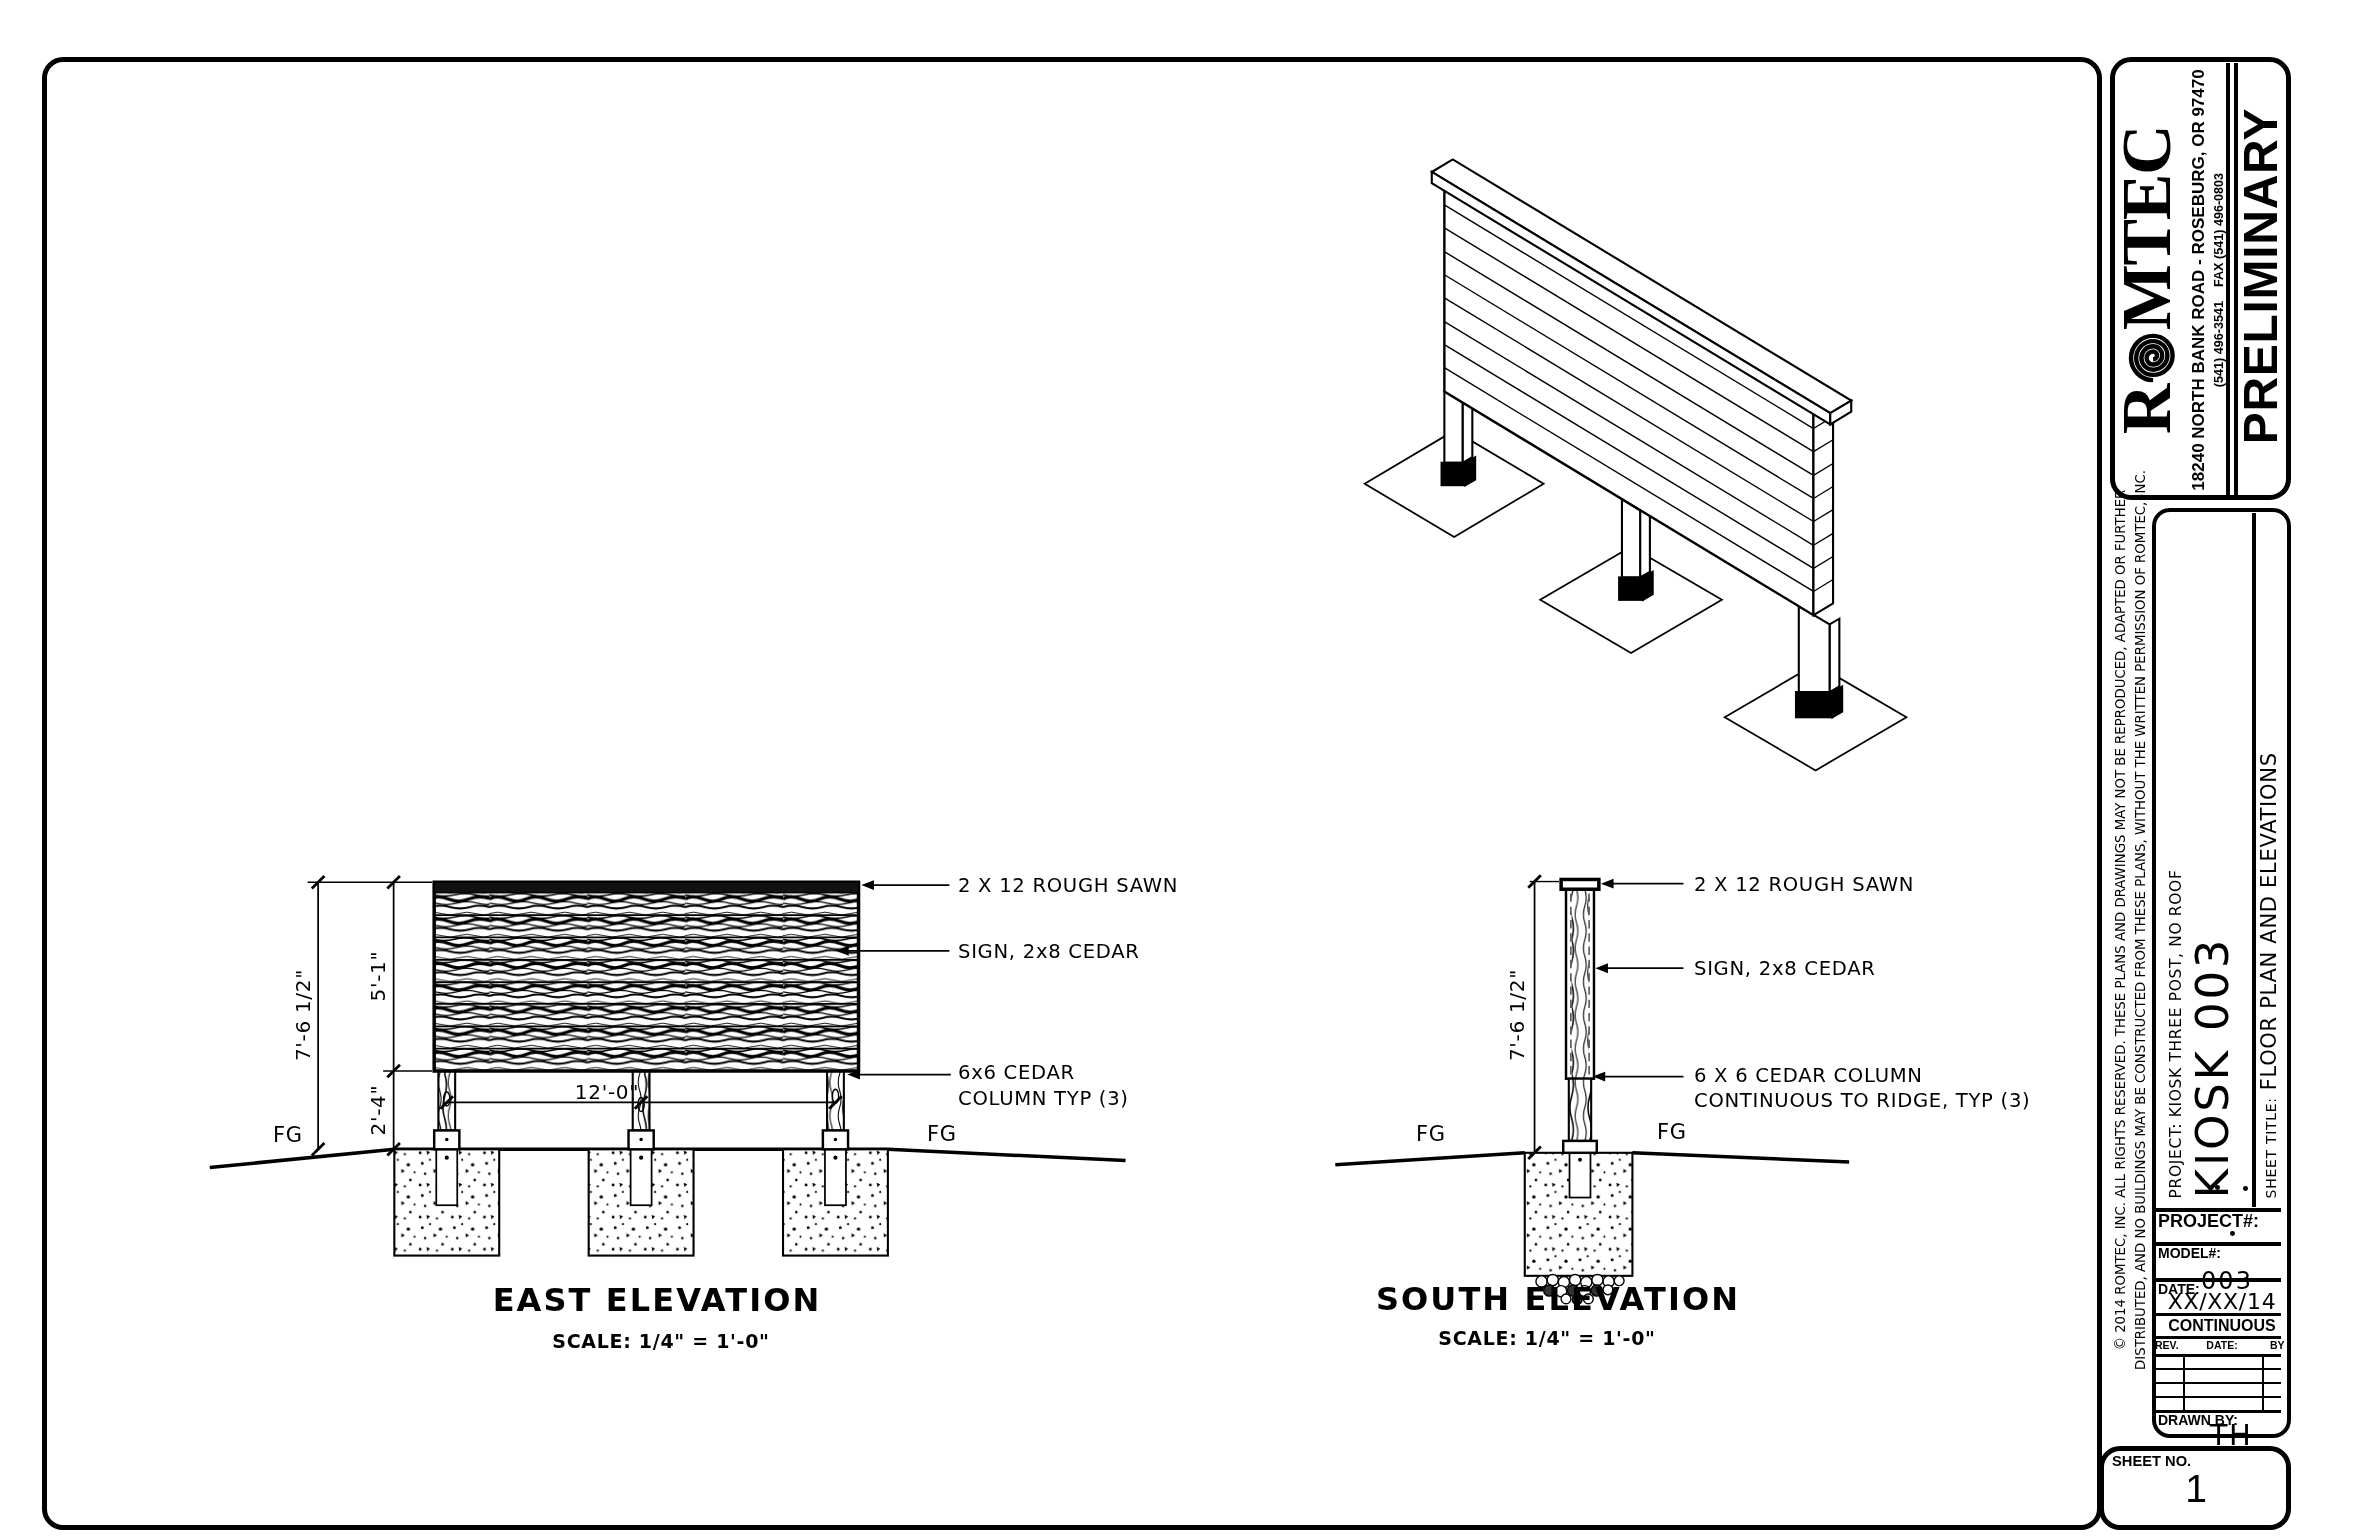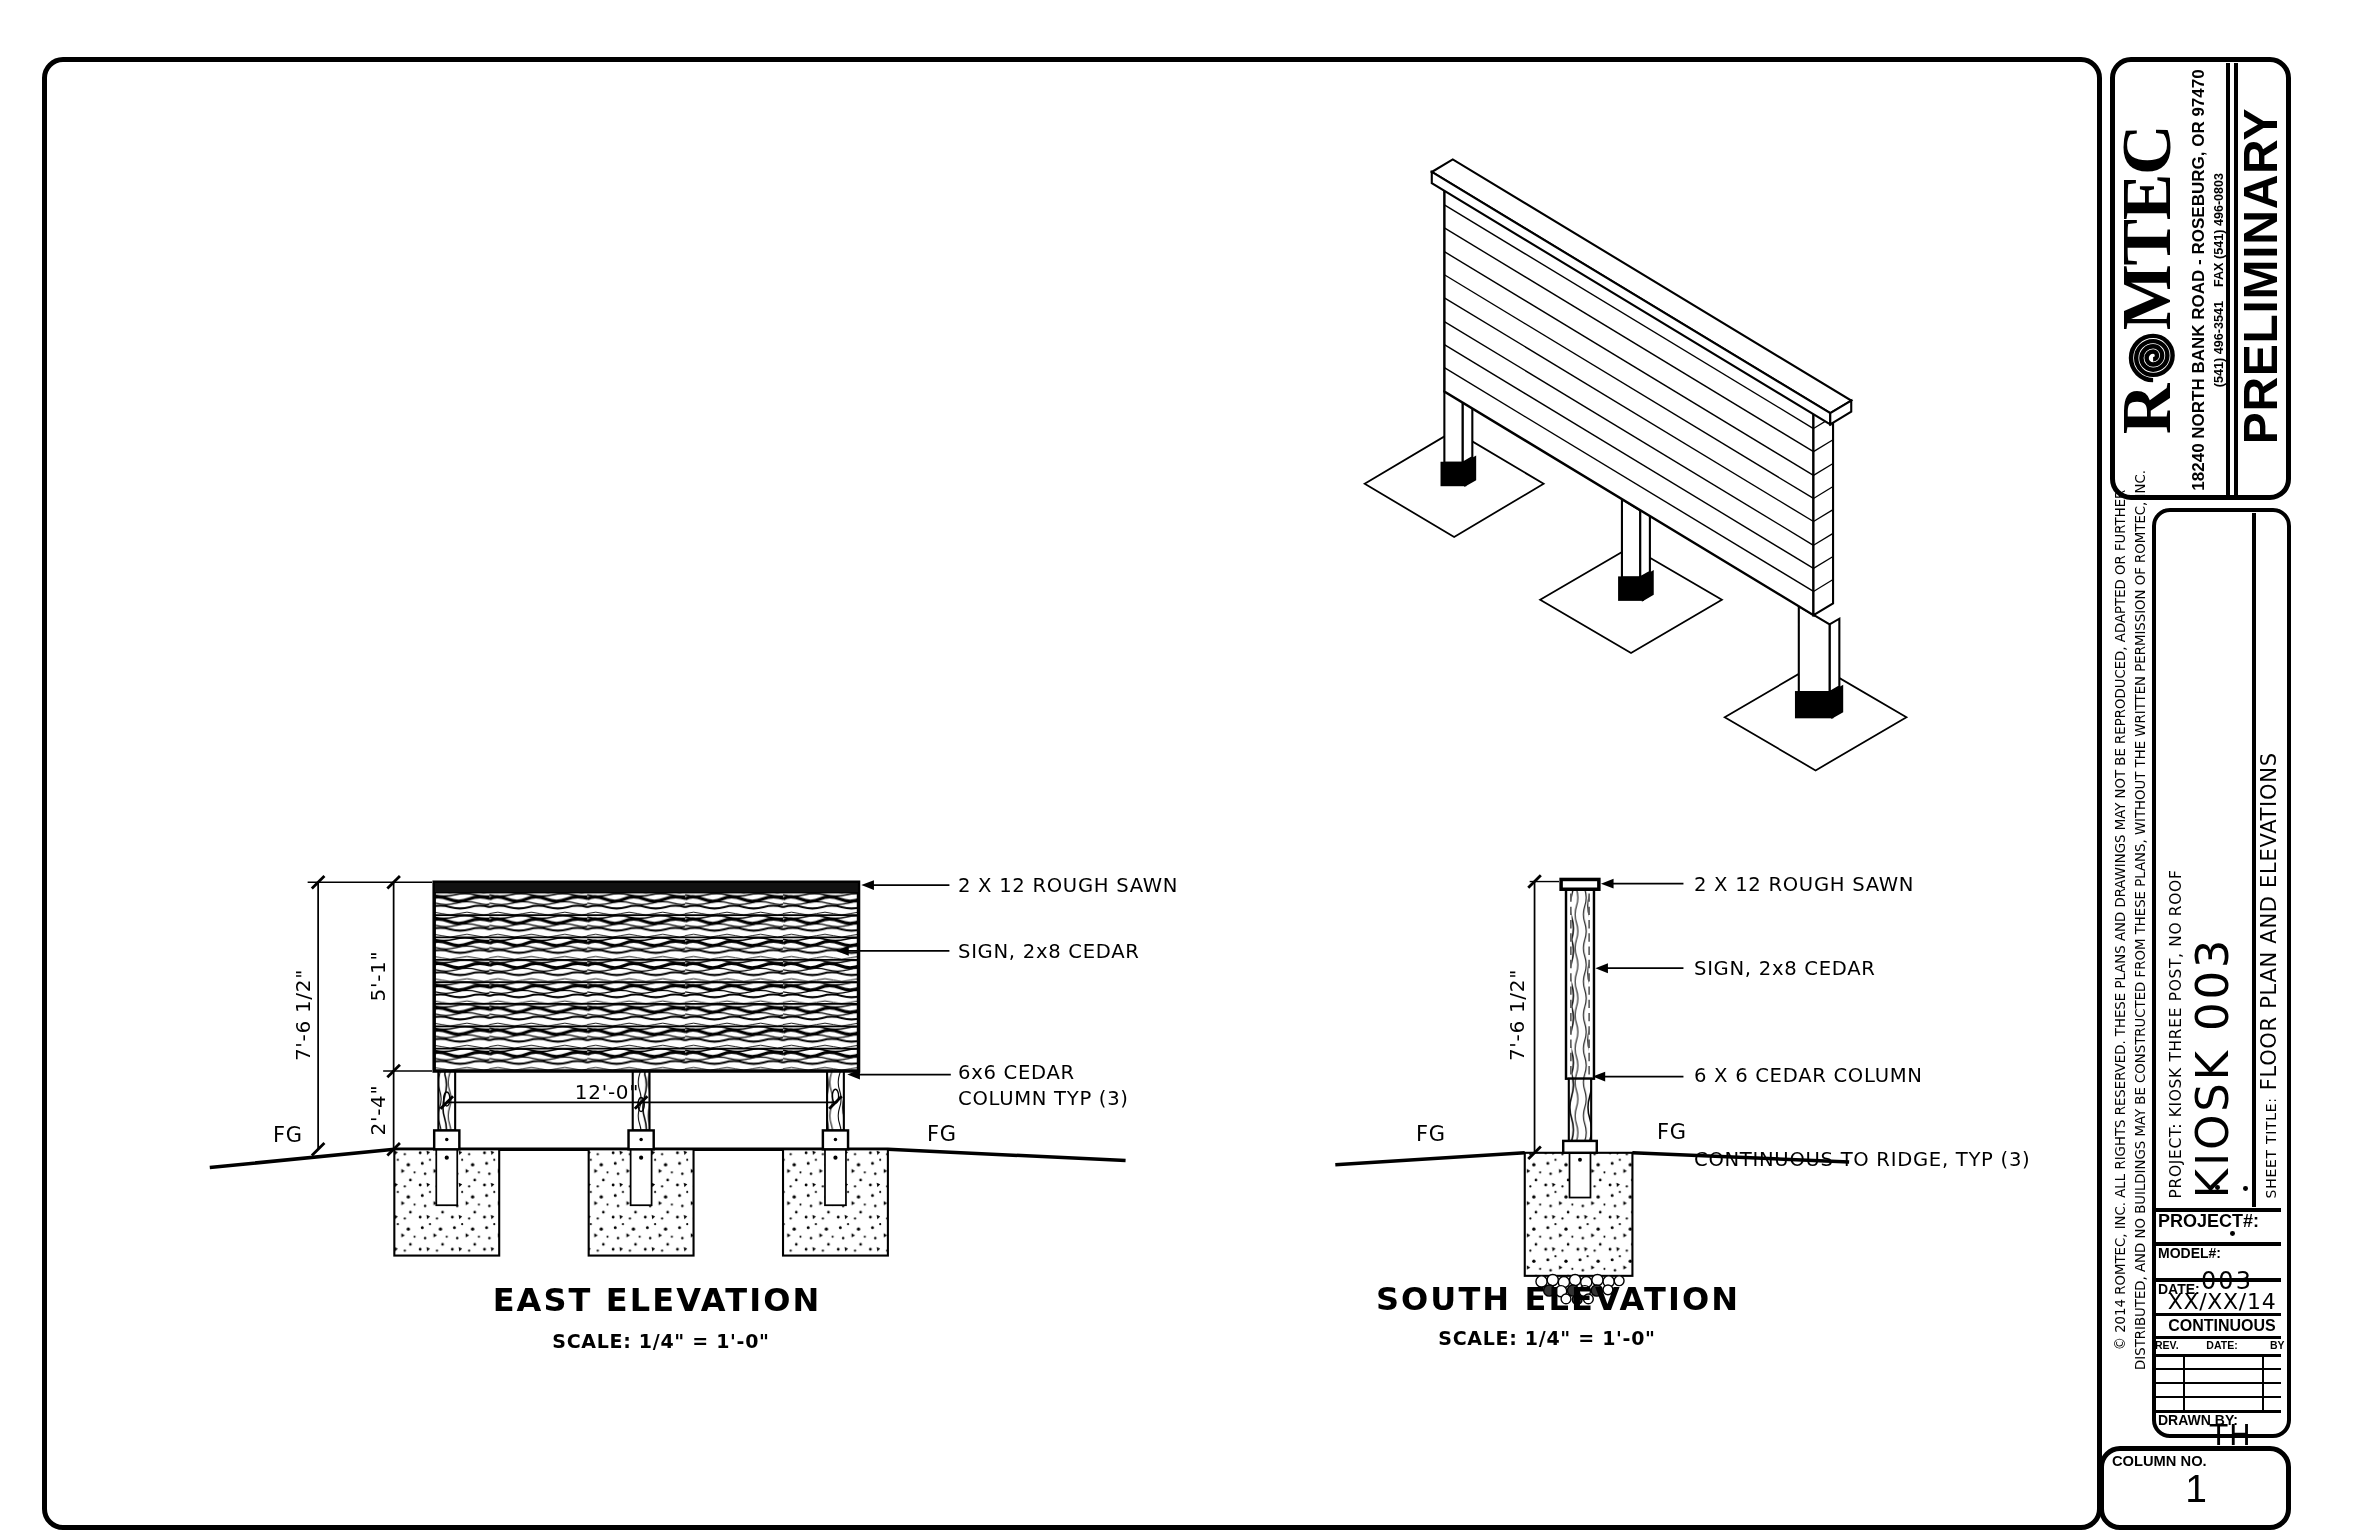--- a/index.html
+++ b/index.html
@@ -328,7 +328,7 @@
 <div class="abs hand lbl" style="left:1694px;top:873px;">2 X 12 ROUGH SAWN</div>
 <div class="abs hand lbl" style="left:1694px;top:957px;">SIGN, 2x8 CEDAR</div>
 <div class="abs hand lbl" style="left:1694px;top:1064px;">6 X 6 CEDAR COLUMN</div>
-<div class="abs hand lbl" style="left:1694px;top:1148px;">CONTINUOUS TO RIDGE, TYP (3)</div>
+<div class="abs hand lbl" style="left:1694px;top:1089px;">CONTINUOUS TO RIDGE, TYP (3)</div>
 <div class="rot hand dim" style="left:1517px;top:1015px;">7'-6 1/2"</div>
 <div class="abs hand fg" style="left:1416px;top:1122px;">FG</div>
 <div class="abs hand fg" style="left:1657px;top:1120px;">FG</div>

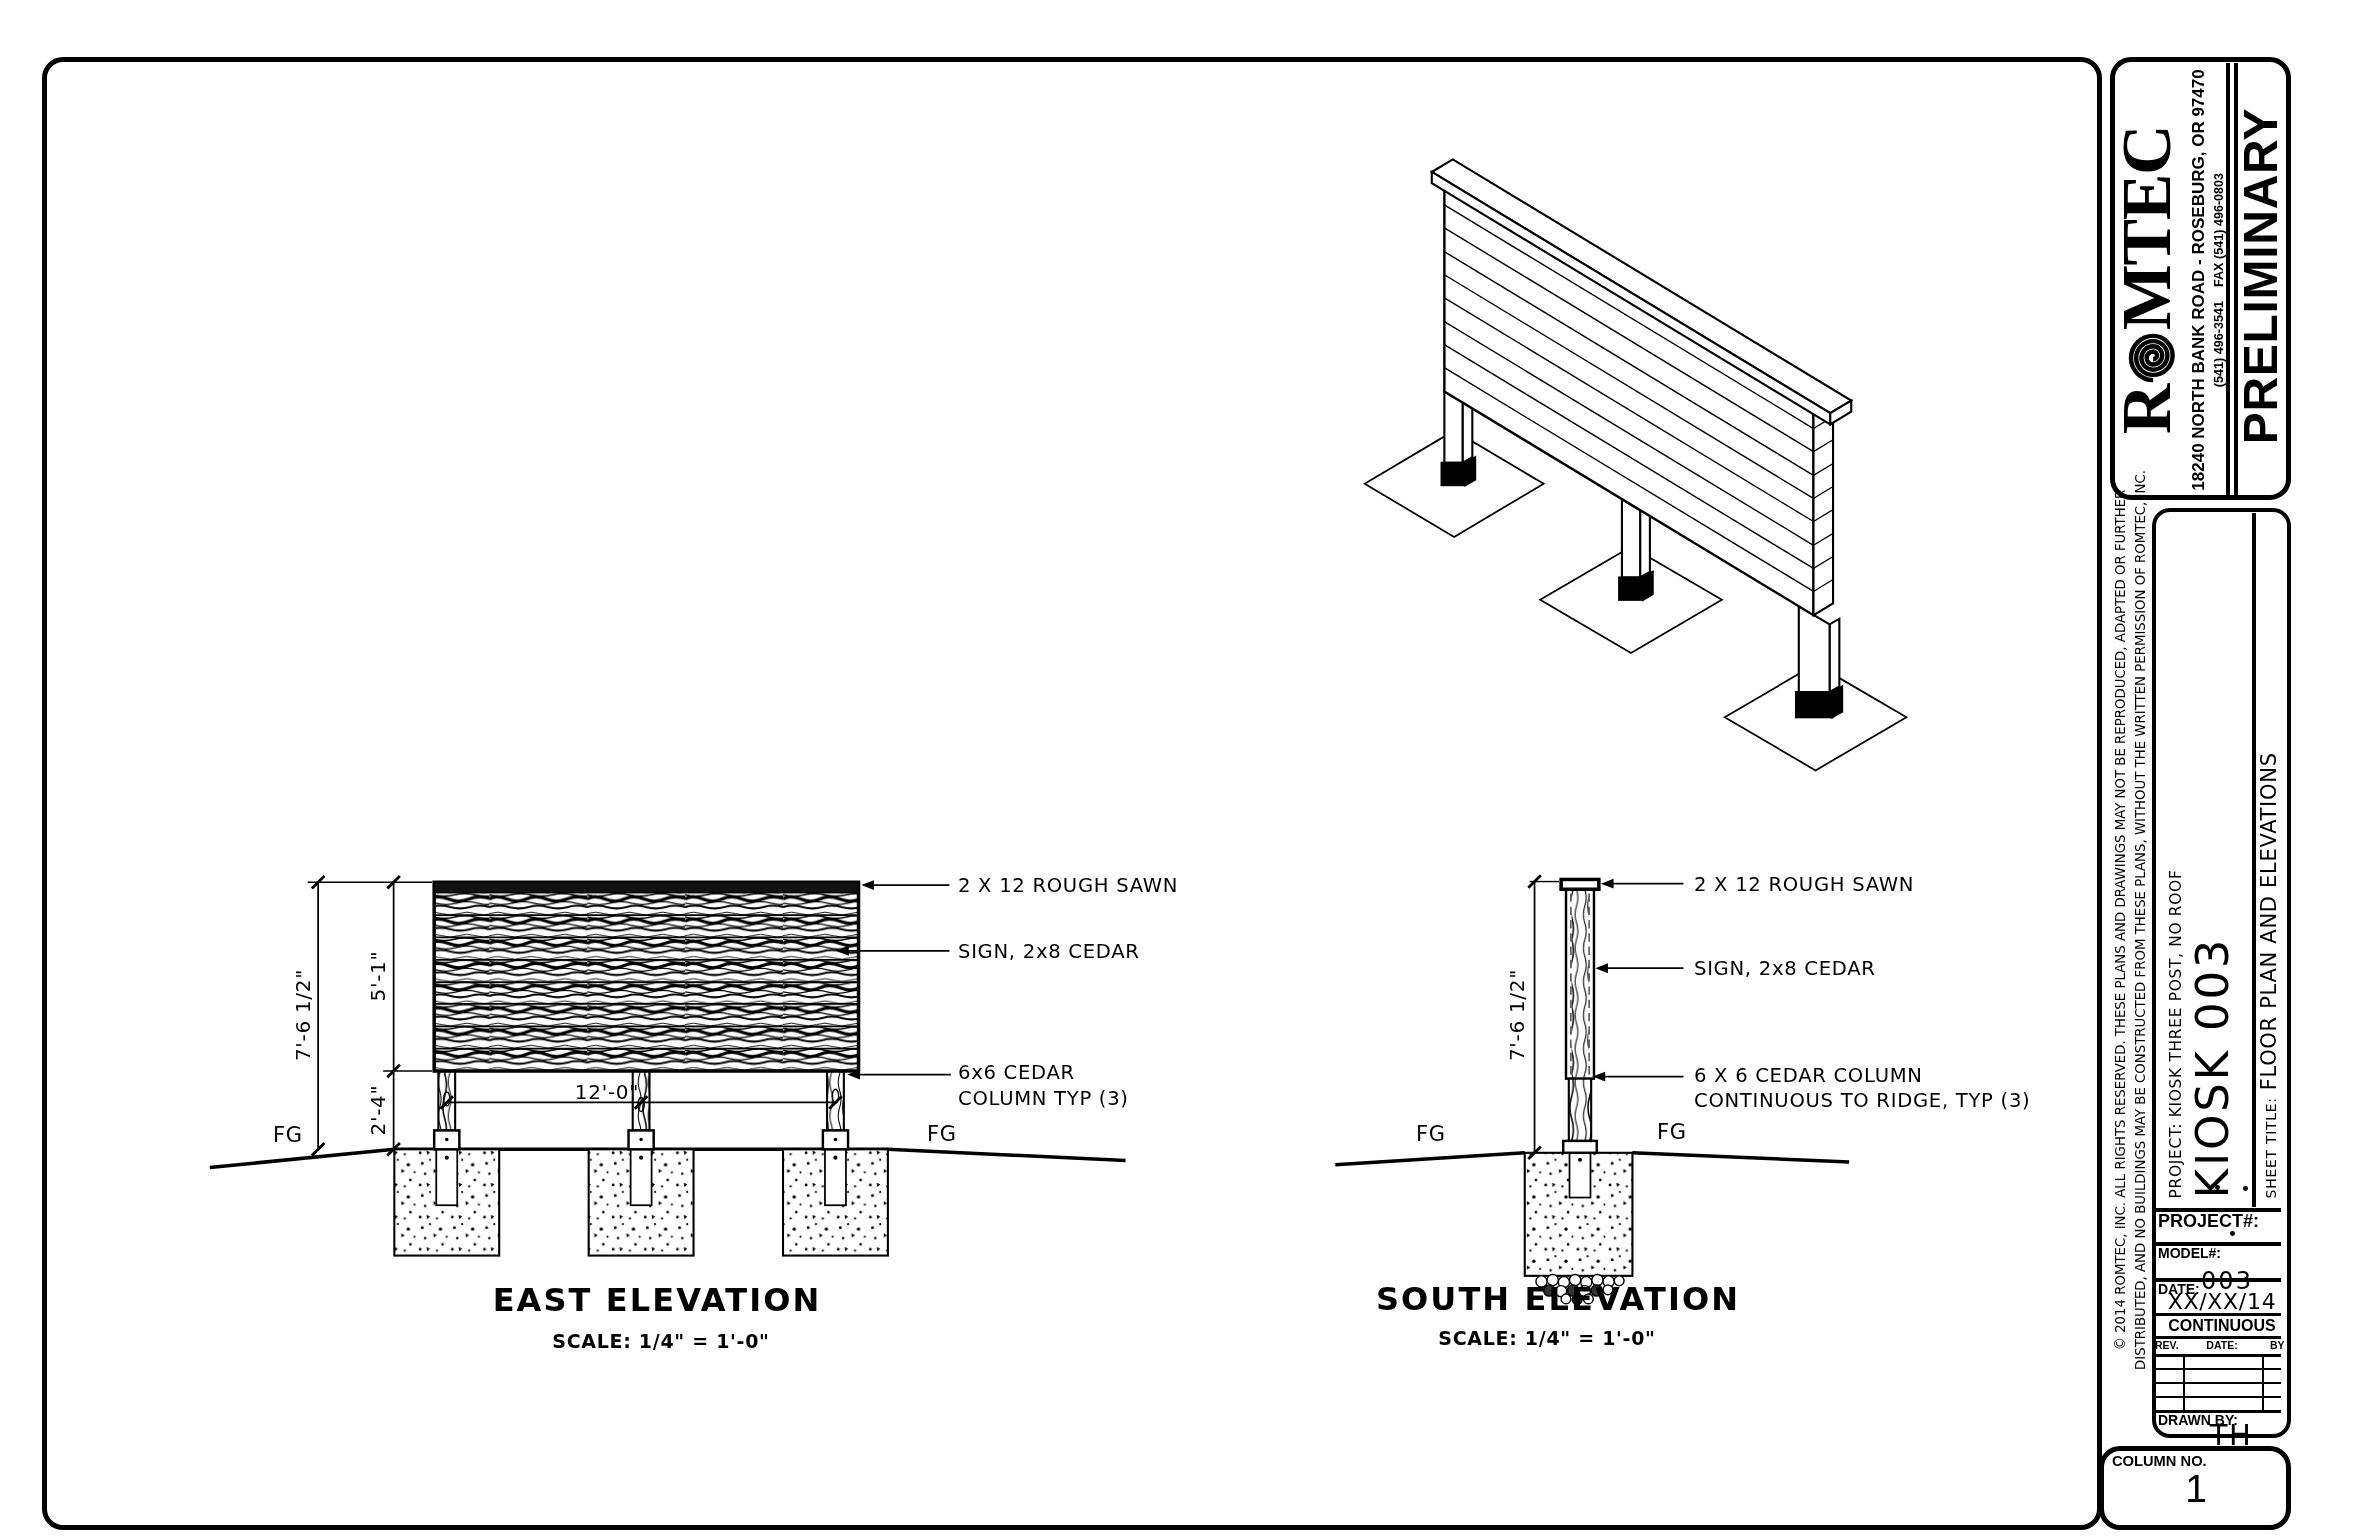--- a/index.html
+++ b/index.html
@@ -309,7 +309,7 @@
 <div class="ctr" style="left:2231px;top:1418px;font-size:29px;letter-spacing:1.4px;">TH</div>
 
 <div class="box" style="left:2099px;top:1446px;width:182px;height:74px;"></div>
-<div class="abs tb-lbl" style="left:2112px;top:1453px;font-size:14.7px;">COLUMN NO.</div>
+<div class="abs tb-lbl" style="left:2112px;top:1453px;font-size:14.7px;">SHEET NO.</div>
 <div class="ctr" style="left:2196px;top:1467px;font-size:39px;font-family:'Liberation Sans',sans-serif;">1</div>
 
 <div class="abs hand lbl" style="left:958px;top:874px;">2 X 12 ROUGH SAWN</div>

